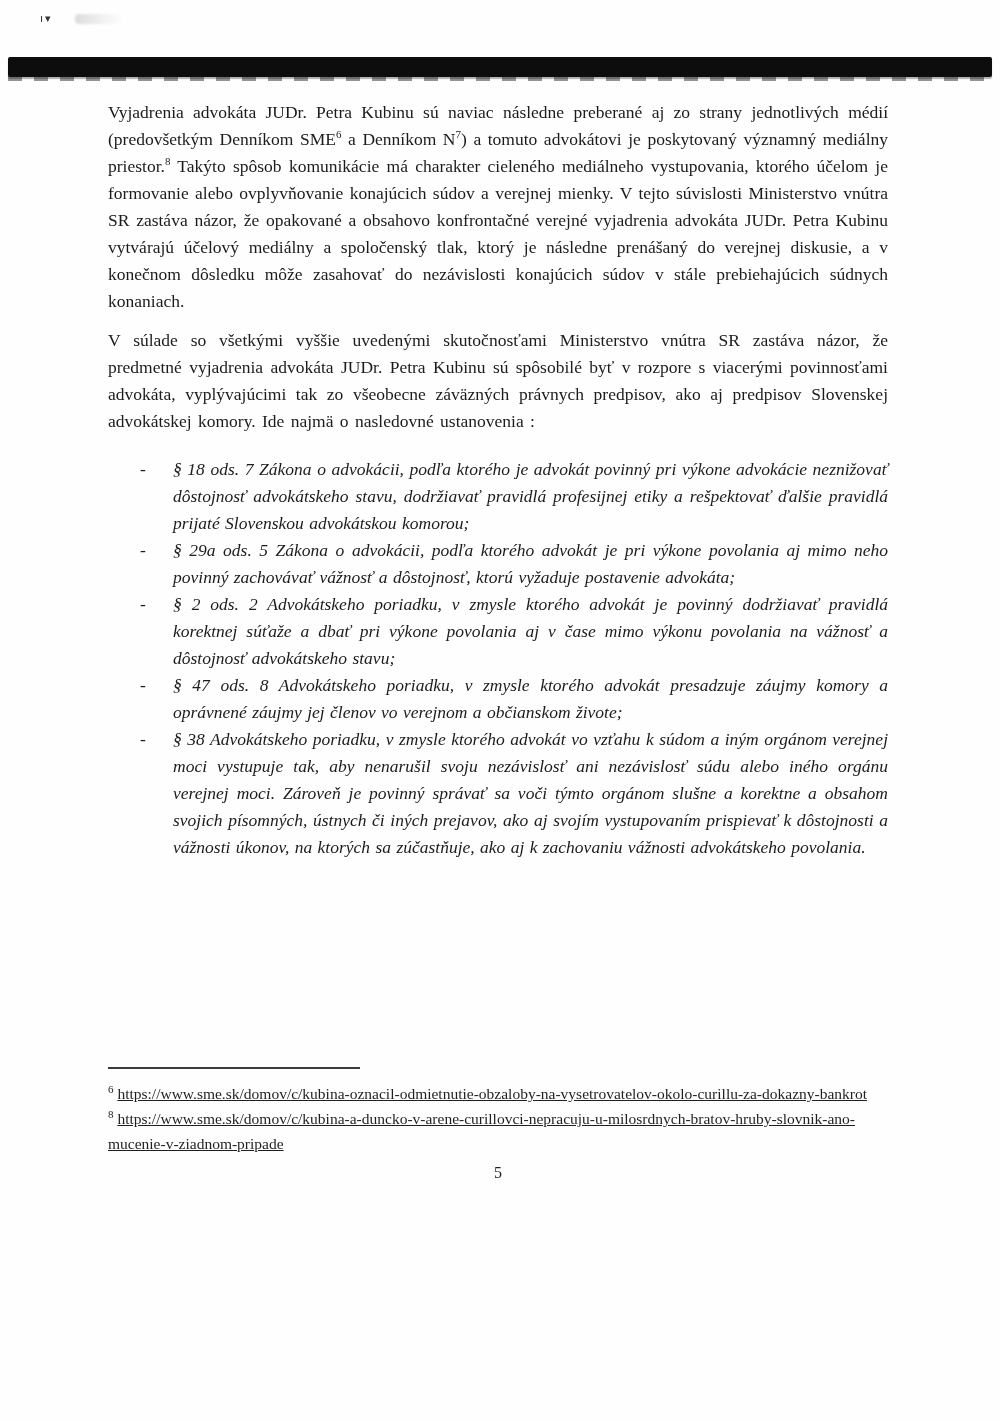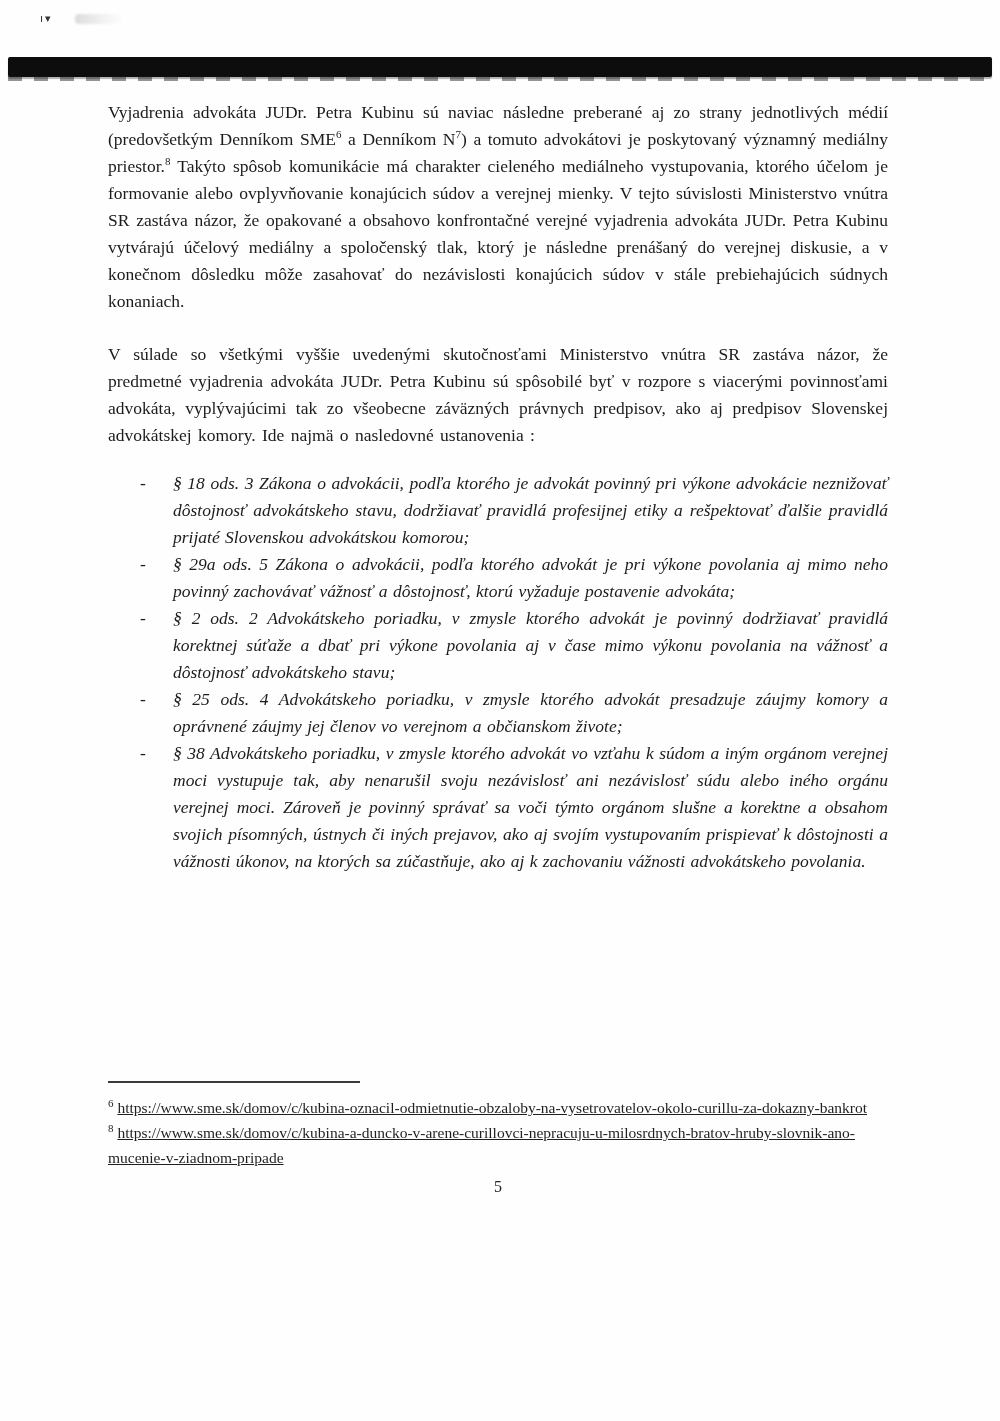--- a/index.html
+++ b/index.html
@@ -43,7 +43,7 @@
     word-spacing:2px;
     margin:0;
   }
-  .para + .para{margin-top:26px;}
+  .para + .para{margin-top:12px;}
   sup{font-size:11px;line-height:0;vertical-align:super;}
   .statute-list{
     margin-top:21px;

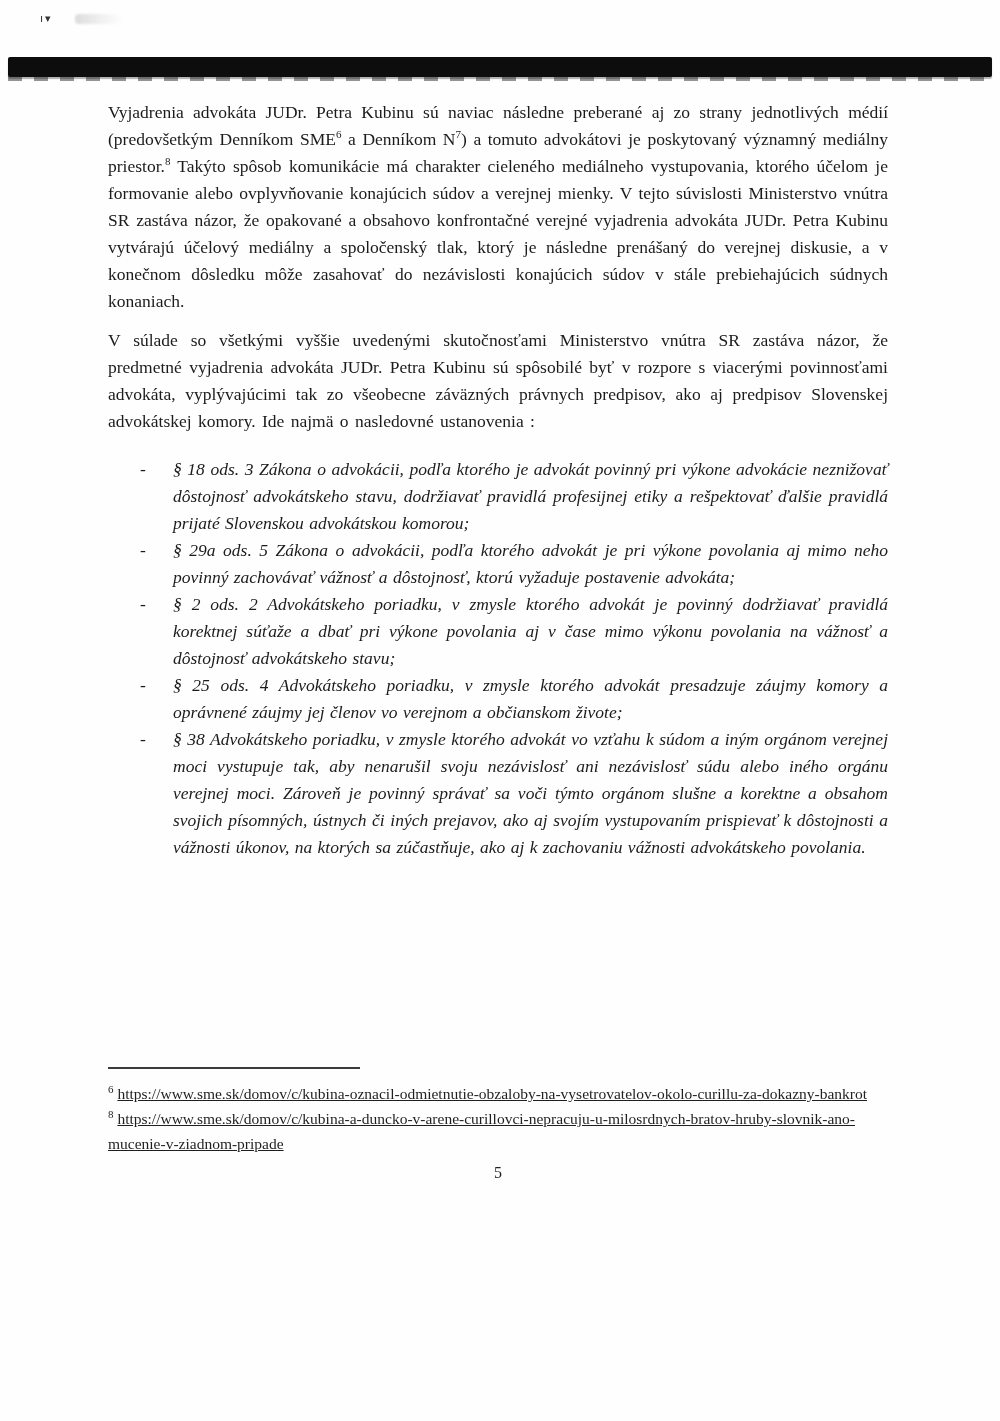--- a/index.html
+++ b/index.html
@@ -108,7 +108,7 @@
     <div class="statute-list">
       <div class="statute-item">
         <span class="marker">-</span>
-        <span class="itext">§ 18 ods. 3 Zákona o advokácii, podľa ktorého je advokát povinný pri výkone advokácie neznižovať dôstojnosť advokátskeho stavu, dodržiavať pravidlá profesijnej etiky a rešpektovať ďalšie pravidlá prijaté Slovenskou advokátskou komorou;</span>
+        <span class="itext">§ 18 ods. 7 Zákona o advokácii, podľa ktorého je advokát povinný pri výkone advokácie neznižovať dôstojnosť advokátskeho stavu, dodržiavať pravidlá profesijnej etiky a rešpektovať ďalšie pravidlá prijaté Slovenskou advokátskou komorou;</span>
       </div>
       <div class="statute-item">
         <span class="marker">-</span>

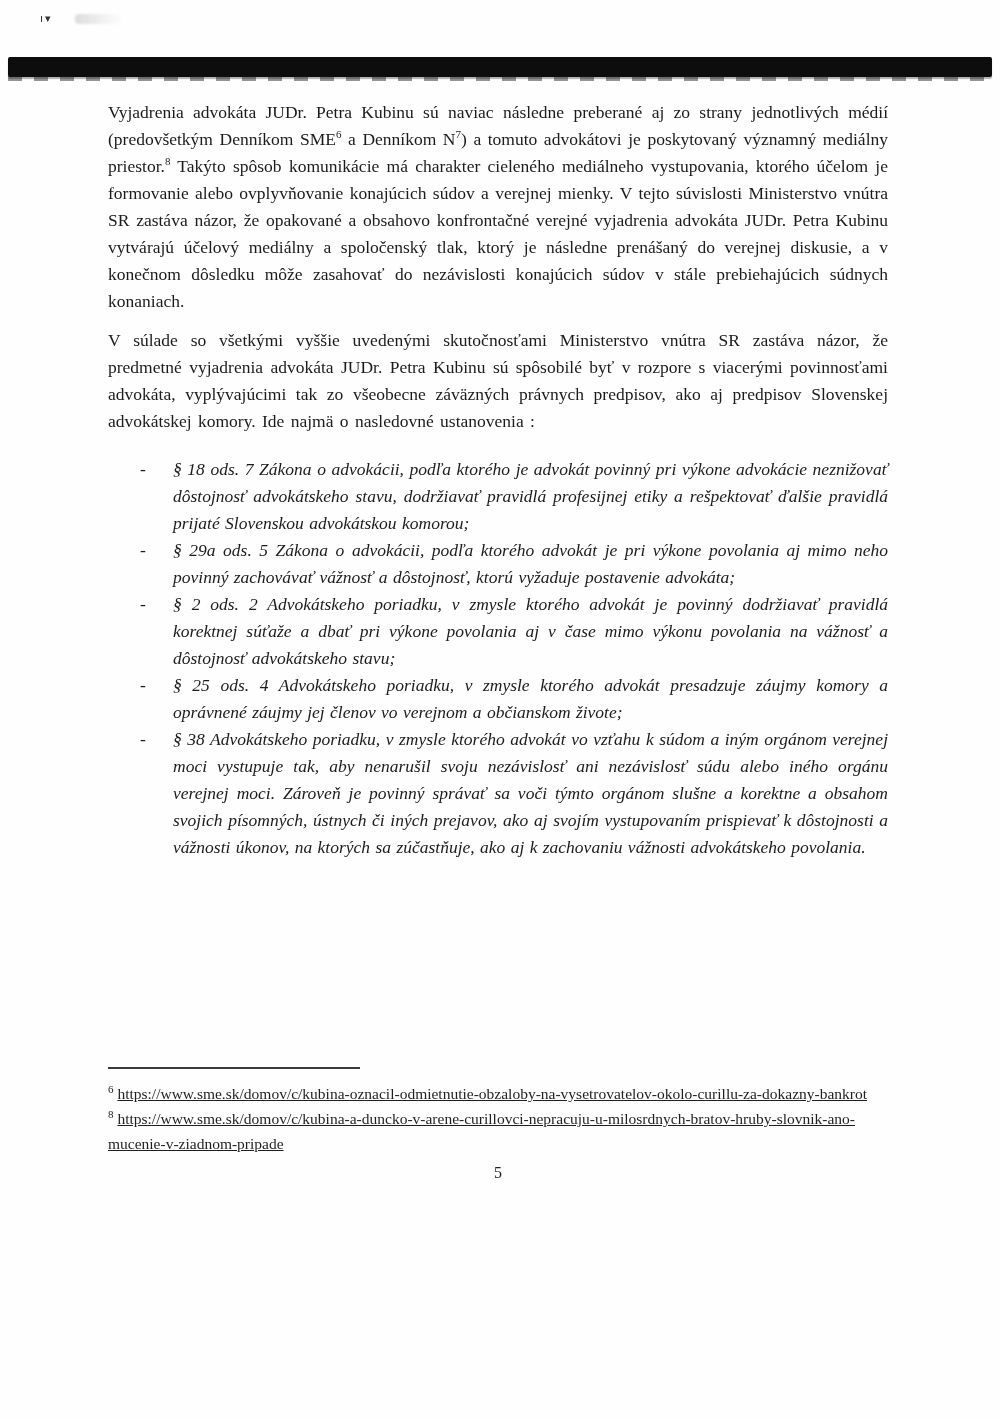--- a/index.html
+++ b/index.html
@@ -120,7 +120,7 @@
       </div>
       <div class="statute-item">
         <span class="marker">-</span>
-        <span class="itext">§ 25 ods. 4 Advokátskeho poriadku, v zmysle ktorého advokát presadzuje záujmy komory a oprávnené záujmy jej členov vo verejnom a občianskom živote;</span>
+        <span class="itext">§ 47 ods. 8 Advokátskeho poriadku, v zmysle ktorého advokát presadzuje záujmy komory a oprávnené záujmy jej členov vo verejnom a občianskom živote;</span>
       </div>
       <div class="statute-item">
         <span class="marker">-</span>

